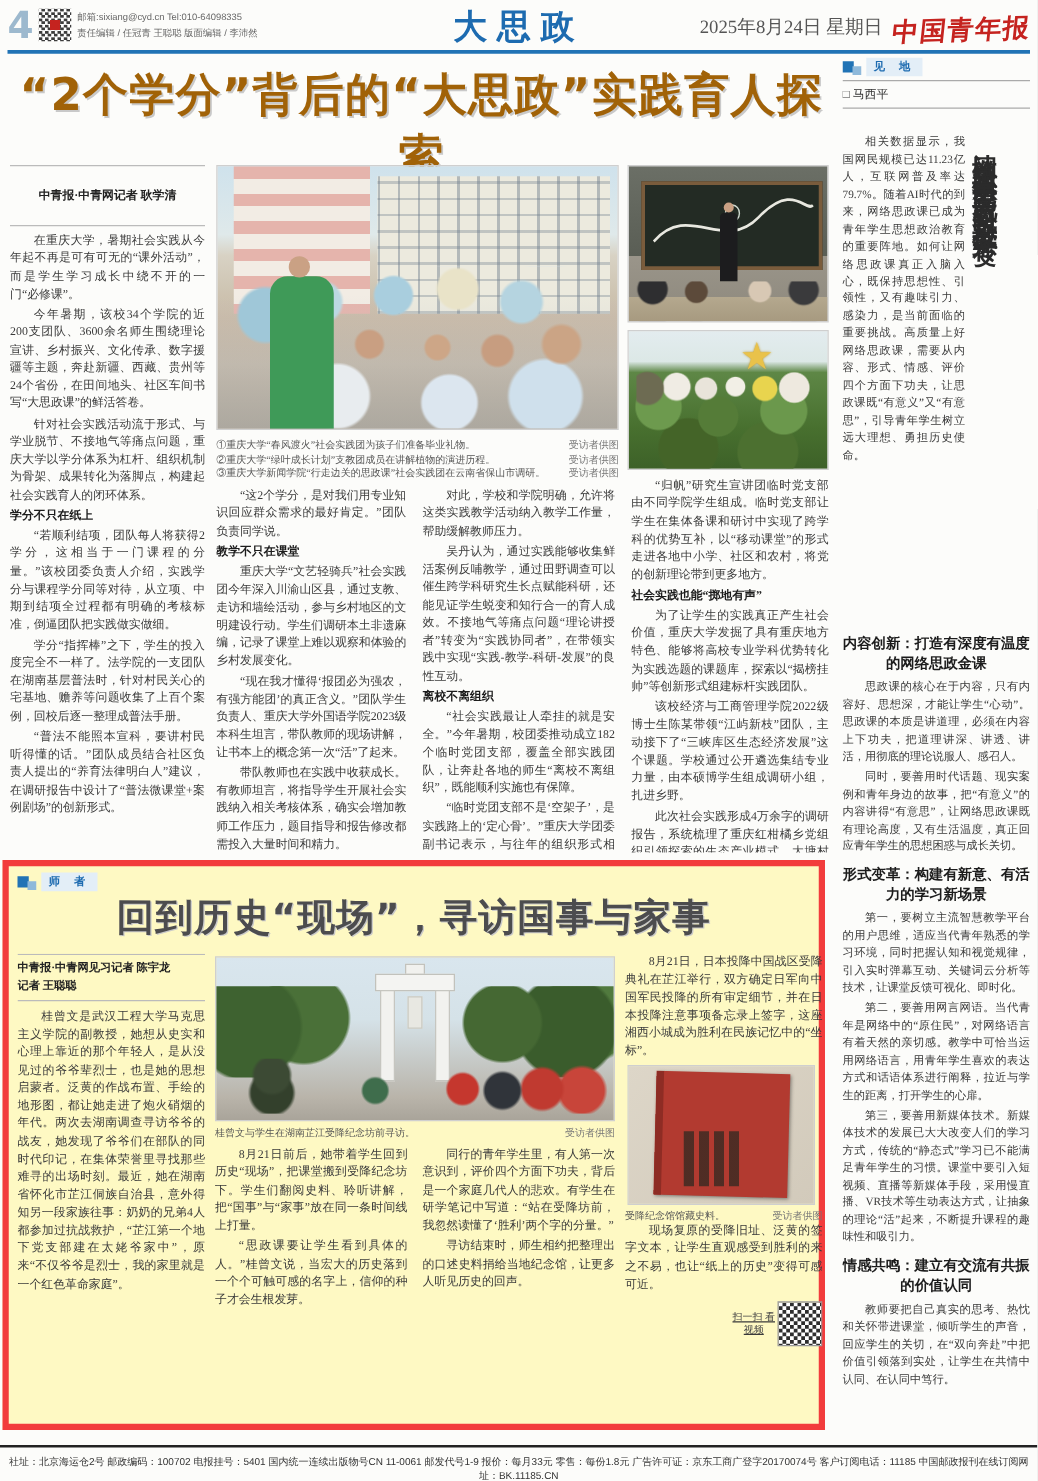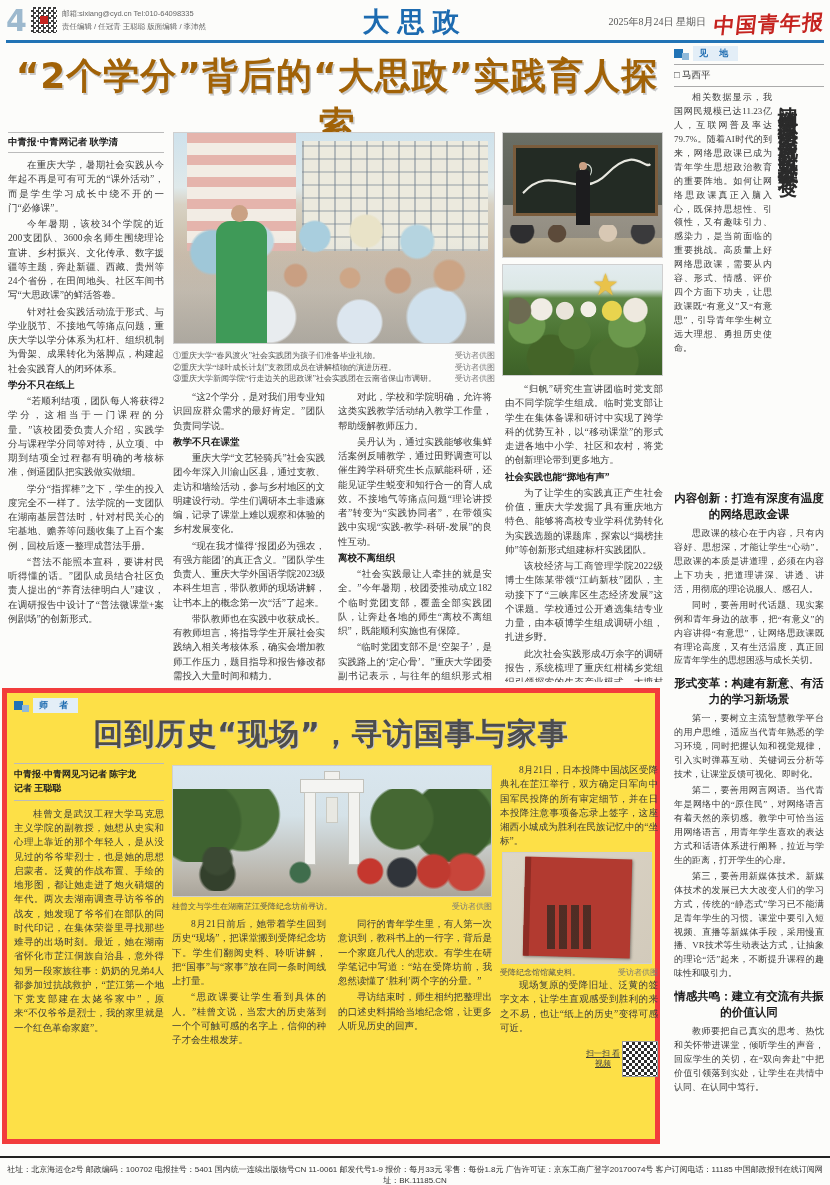--- a/index.html
+++ b/index.html
@@ -16,7 +16,7 @@
   .sect{position:absolute;left:0;right:0;top:0;text-align:center;font-family:"DejaVu Sans",sans-serif;
         font-size:27px;font-weight:bold;color:#1d6bb0;letter-spacing:8px;line-height:36px;pointer-events:none;}
   .hdr-right{margin-left:auto;display:flex;align-items:center;gap:8px;z-index:2;}
-  .date{font-size:10px;color:#555;margin-top:1px;}
+  .date{font-size:15px;color:#555;margin-top:1px;}
   .masthead{font-family:"DejaVu Serif",serif;font-size:21px;font-weight:bold;color:#c5231f;
             transform:skewX(-8deg) rotate(-2deg);letter-spacing:1px;margin-top:6px;}
   

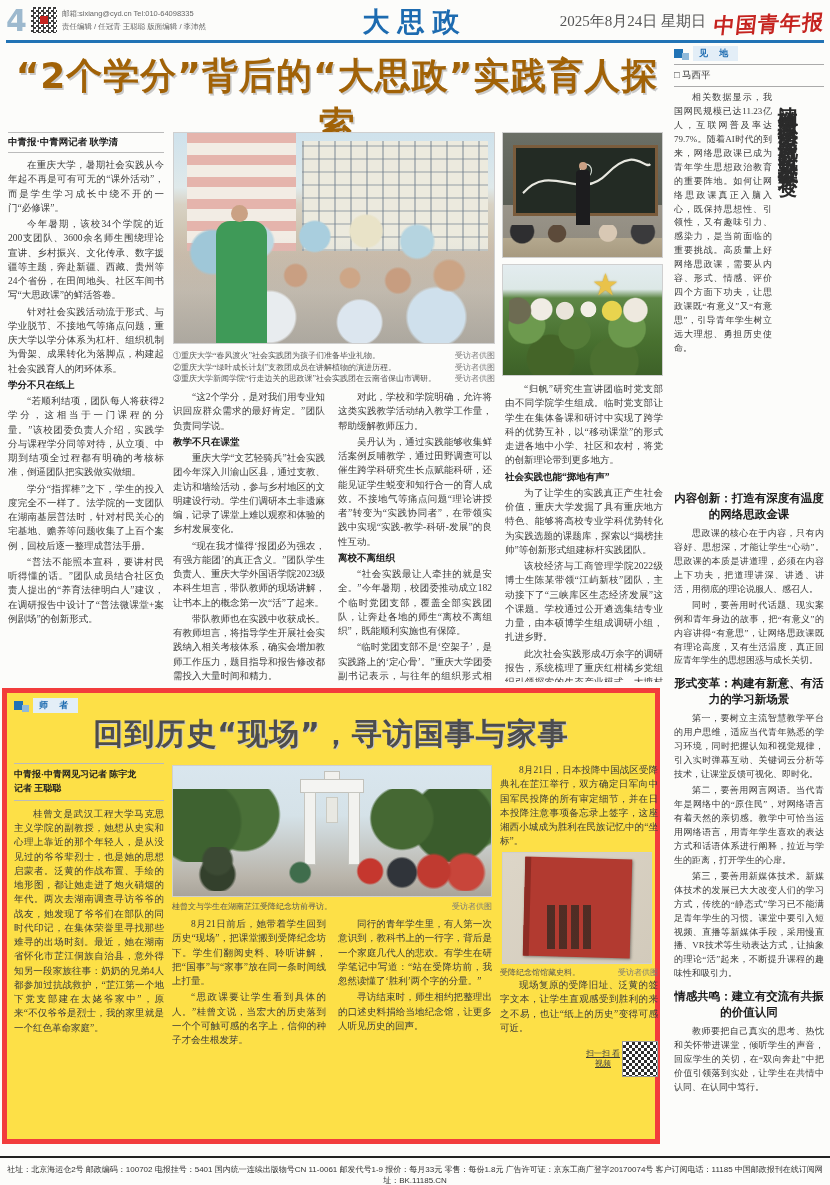--- a/index.html
+++ b/index.html
@@ -133,7 +133,7 @@
   
   .sidebar{position:absolute;left:674px;top:46px;width:150px;height:1108px;overflow:hidden;}
   .sb-author{font-size:9.5px;color:#333;margin:2px 0;}
-  .sb-intro{display:flex;gap:4px;margin-top:4px;}
+  .sb-intro{display:flex;gap:4px;margin-top:20px;}
   .sb-intro .txt{width:98px;}
   .sb-intro .txt p{font-size:9px;line-height:1.55;text-align:justify;text-indent:2em;margin:0;}
   .vtitle{writing-mode:vertical-rl;font-family:"DejaVu Serif",serif;font-weight:bold;font-size:20px;

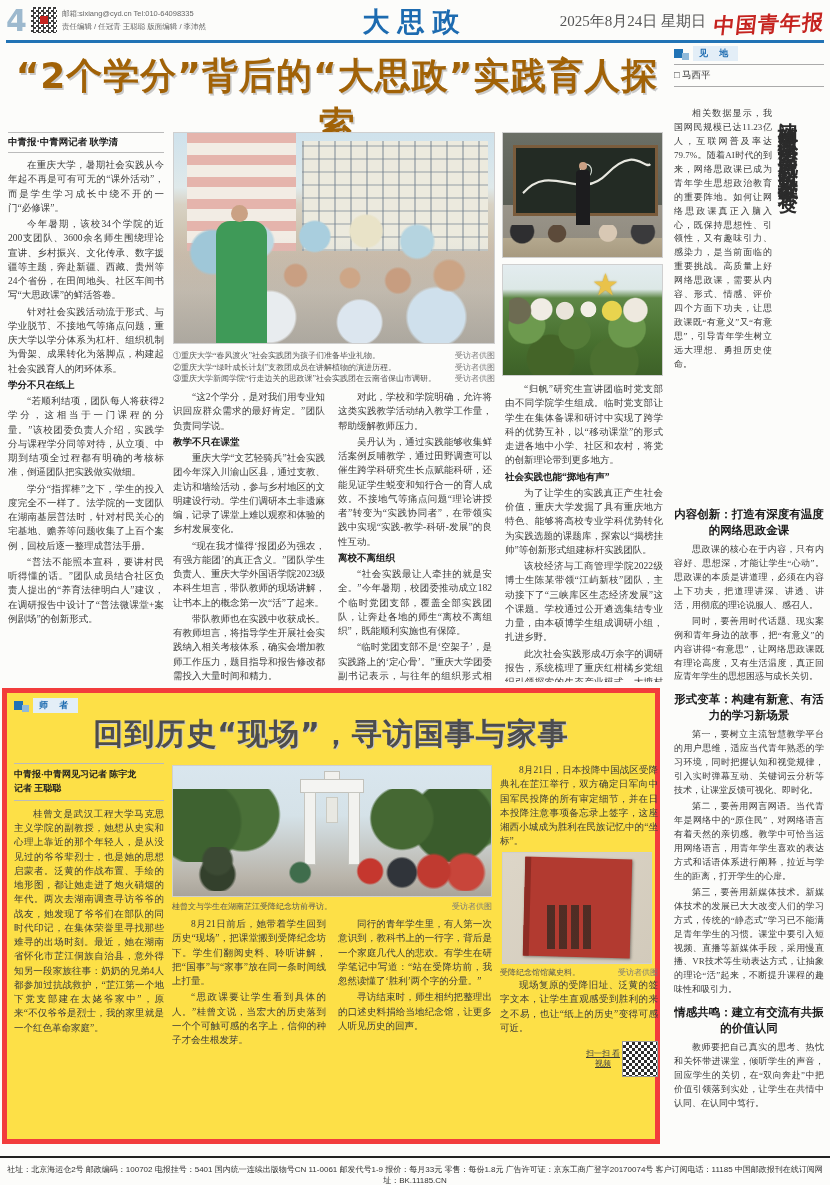--- a/index.html
+++ b/index.html
@@ -36,7 +36,7 @@
   .main-body{position:absolute;left:8px;top:126px;width:658px;height:560px;}
   .acol{position:absolute;overflow:hidden;}
   .byline{font-size:9.5px;font-weight:bold;color:#222;border-top:1px solid #bbb;border-bottom:1px solid #bbb;
-          padding:3px 0;margin-bottom:5px;}
+          padding:17px 0;margin-bottom:5px;text-align:center;}
   .photo{position:absolute;border:1px solid #cfcfcf;box-sizing:border-box;overflow:hidden;}
   .caprow{display:flex;justify-content:space-between;font-size:8px;color:#555;line-height:1.45;}
   .caprow .cr{color:#777;flex:none;margin-left:6px;}

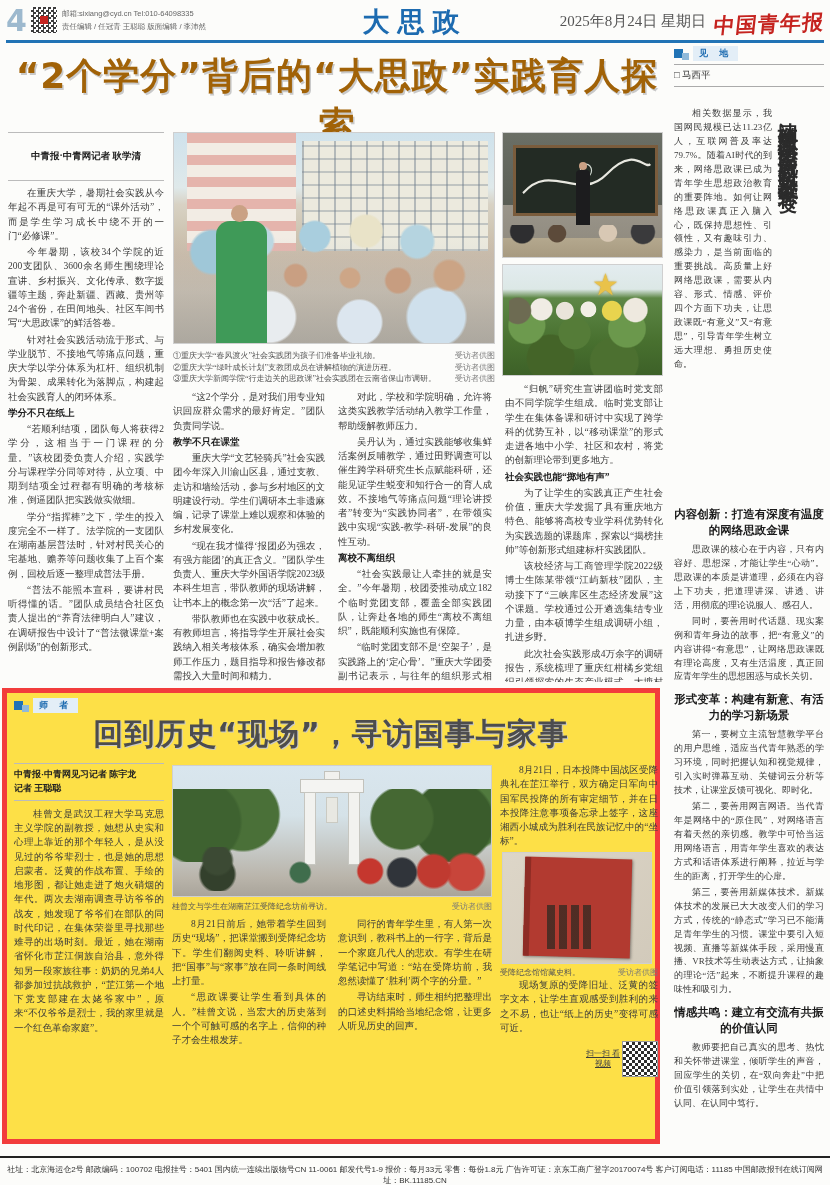--- a/index.html
+++ b/index.html
@@ -121,7 +121,7 @@
       linear-gradient(90deg,#3a2a22 0 8px,transparent 8px 12px,#3a2a22 12px 20px,transparent 20px 24px,#3a2a22 24px 32px,transparent 32px 36px,#3a2a22 36px 44px,transparent 44px);opacity:.82;}
   
   .feature{position:absolute;left:2px;top:688px;width:658px;height:456px;border:5px solid #f23c3c;
-           background:#fde047;box-sizing:border-box;padding:5px 7px;}
+           background:#fef9c3;box-sizing:border-box;padding:5px 7px;}
   .feat-headline{text-align:center;font-family:"DejaVu Sans",sans-serif;font-weight:900;font-size:30px;
       color:#4c4c4e;letter-spacing:1px;text-shadow:1px 1px 0 #c9c9c9;margin:2px 0 8px;}
   .feat-body{position:relative;height:352px;}

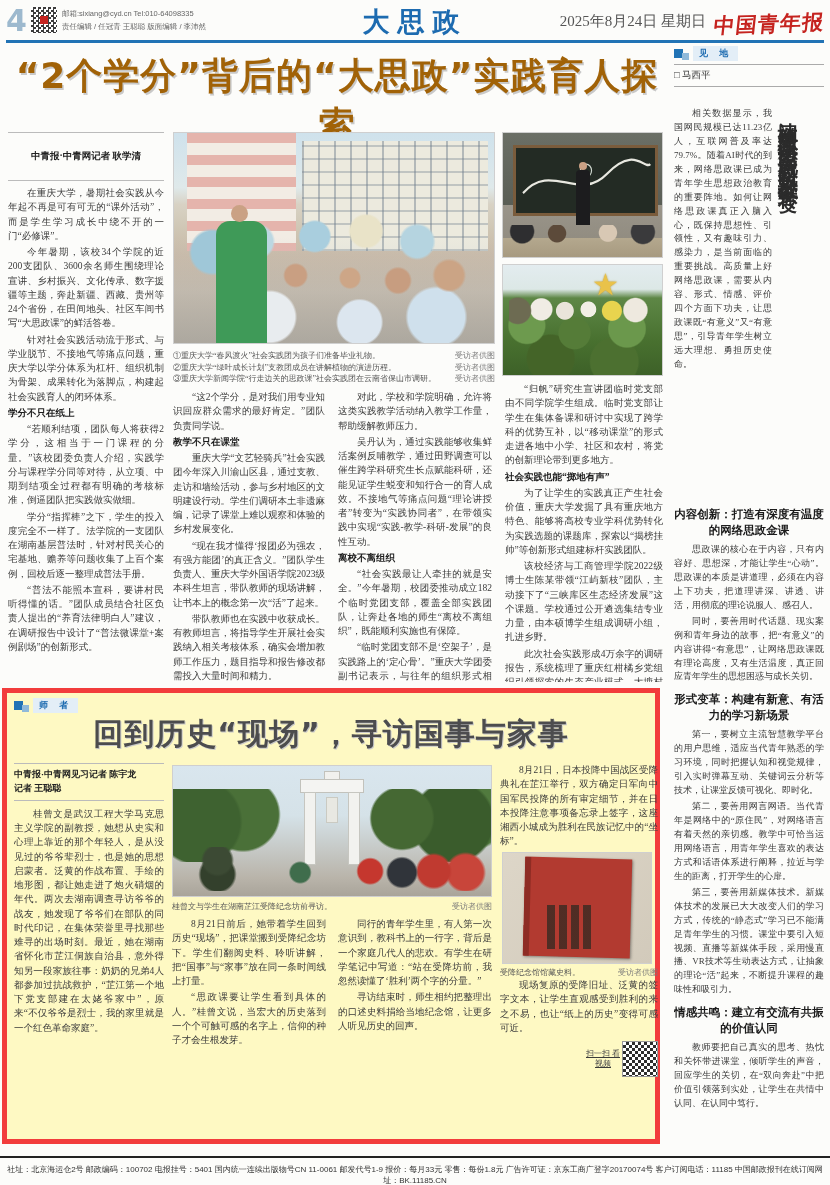--- a/index.html
+++ b/index.html
@@ -281,7 +281,7 @@
         <p>“思政课要让学生看到具体的人。”桂曾文说，当宏大的历史落到一个个可触可感的名字上，信仰的种子才会生根发芽。</p>
       </div>
       <div class="acol colp" style="left:324px;top:154px;width:154px;height:198px;">
-        <p>同行的青年学生里，有人第一次意识到，教科书上的一行字，背后是一个家庭几代人的悲欢。有学生在研学笔记中写道：“站在受降坊前，我忽然读懂了‘胜利’两个字的分量。”</p>
+        <p>同行的青年学生里，有人第一次意识到，评价四个方面下功夫，背后是一个家庭几代人的悲欢。有学生在研学笔记中写道：“站在受降坊前，我忽然读懂了‘胜利’两个字的分量。”</p>
         <p>寻访结束时，师生相约把整理出的口述史料捐给当地纪念馆，让更多人听见历史的回声。</p>
       </div>
 

